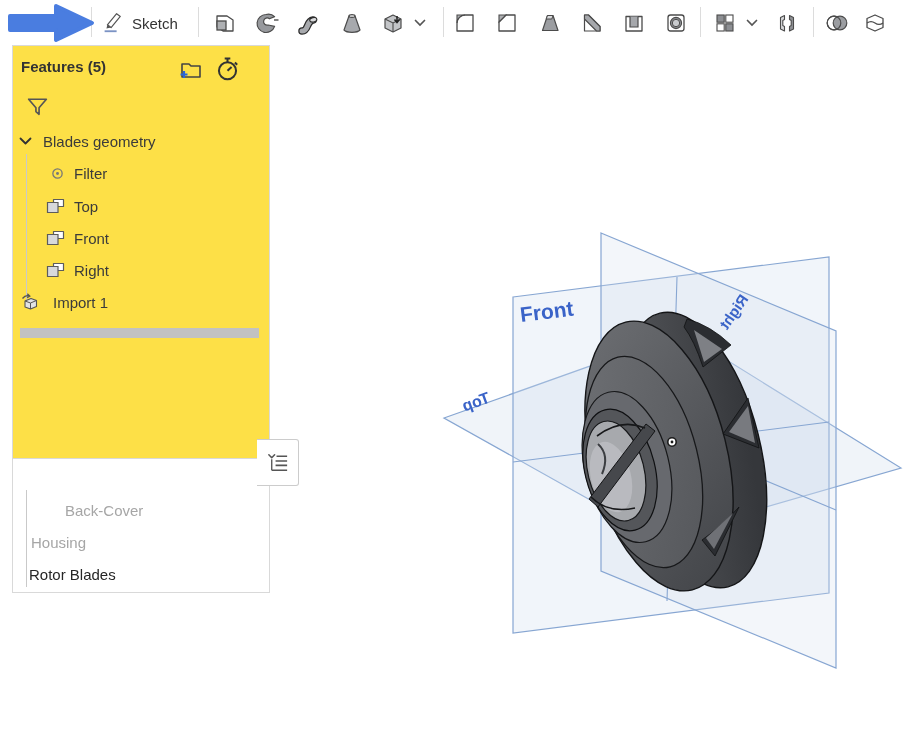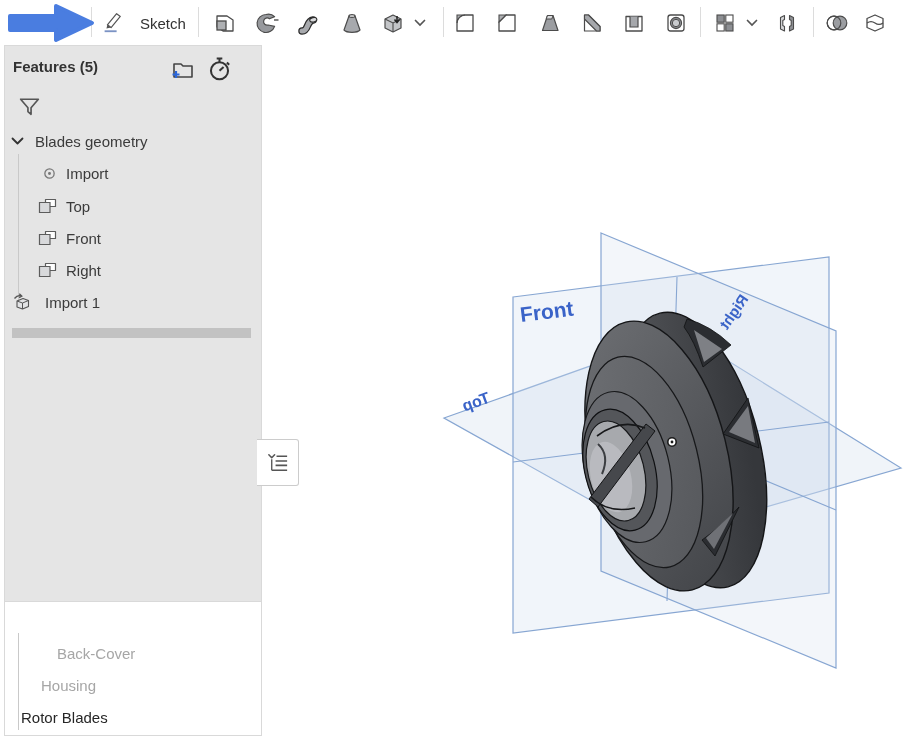--- a/index.html
+++ b/index.html
@@ -20,7 +20,7 @@
           justify-content:center;background:none;border:0;padding:0;cursor:pointer;}
   .tb-chevron{position:absolute;top:13px;width:20px;height:20px;display:flex;align-items:center;
           justify-content:center;background:none;border:0;padding:0;cursor:pointer;}
-  .sketch-btn{position:absolute;left:96px;top:5px;height:36px;display:flex;align-items:center;gap:16px;
+  .sketch-btn{position:absolute;left:96px;top:5px;height:36px;display:flex;align-items:center;gap:8px;
           background:none;border:0;padding:0 4px;cursor:pointer;font-size:15px;color:#333;
           font-family:"Liberation Sans",sans-serif;}
   .arrow-annotation{position:absolute;left:6px;top:2px;z-index:5;pointer-events:none;}

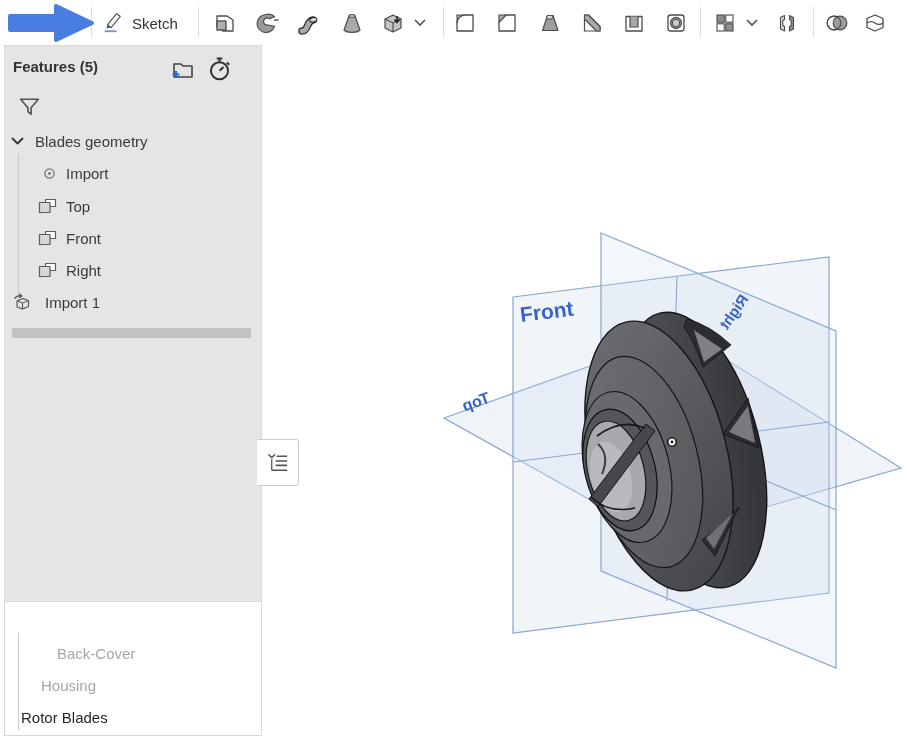--- a/index.html
+++ b/index.html
@@ -26,7 +26,7 @@
   .arrow-annotation{position:absolute;left:6px;top:2px;z-index:5;pointer-events:none;}
 
   
-  .features-panel{position:absolute;left:4px;top:45px;width:258px;height:691px;background:#e5e5e5;
+  .features-panel{position:absolute;left:12px;top:45px;width:258px;height:548px;background:#fde047;
       border:1px solid #d9d9d9;box-sizing:border-box;z-index:2;}
   .fp-title{position:absolute;left:8px;top:12px;font-size:15px;font-weight:bold;color:#333;}
   .icon-btn{position:absolute;background:none;border:0;padding:0;cursor:pointer;width:30px;height:30px;

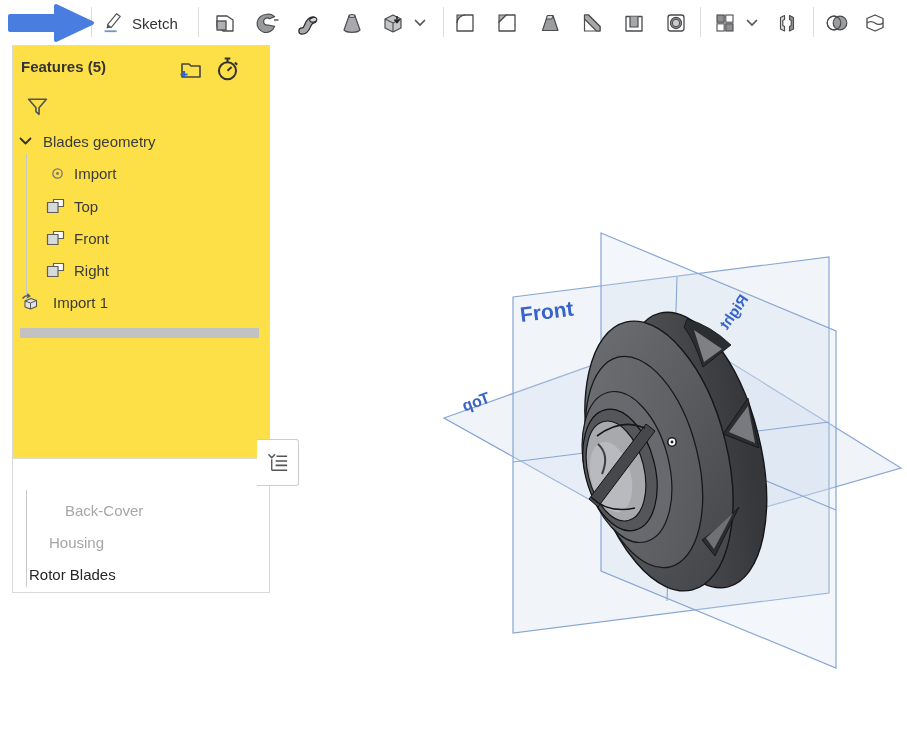--- a/index.html
+++ b/index.html
@@ -298,7 +298,7 @@
             <circle cx="7" cy="7" r="1.6" fill="#777"></circle>
           </svg>
       </span>
-      <span class="lbl" style="margin-left:10px">Import</span>
+      <span class="lbl" style="margin-left:10px">Filter</span>
     </div>
     <div class="tree-row" style="top:145px">
       <span style="margin-left:33px;display:flex">

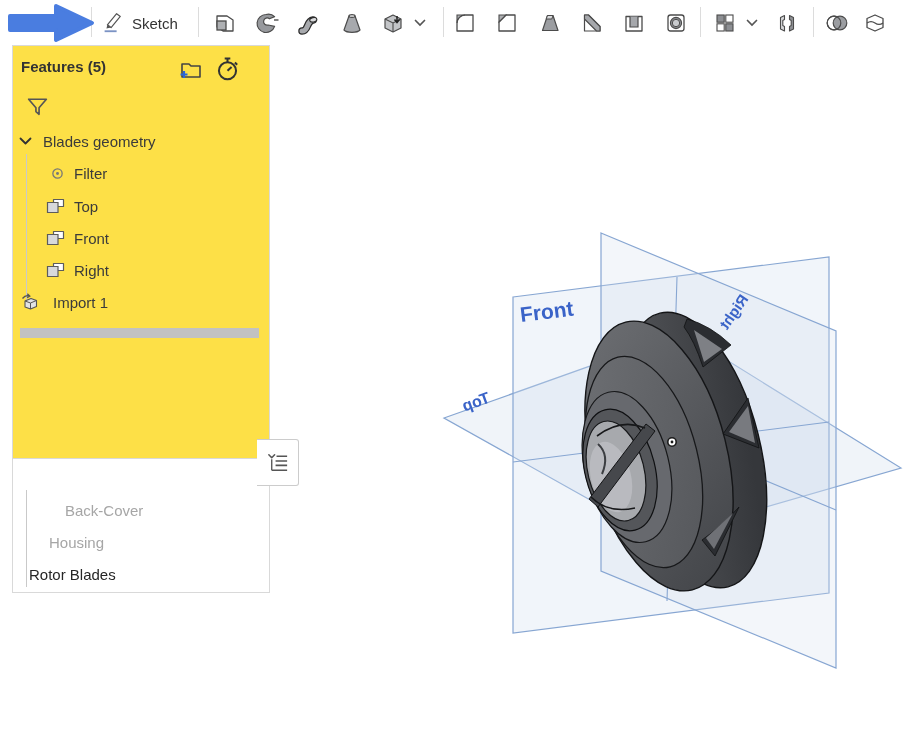--- a/index.html
+++ b/index.html
@@ -346,7 +346,7 @@
         <span class="lbl" style="margin-left:52px;color:inherit">Back-Cover</span>
       </div>
       <div class="tree-row part-hidden" style="top:68px">
-        <span class="lbl" style="margin-left:36px;color:inherit">Housing</span>
+        <span class="lbl" style="margin-left:18px;color:inherit">Housing</span>
       </div>
       <div class="tree-row part-visible" style="top:100px">
         <span class="lbl" style="margin-left:16px;color:inherit">Rotor Blades</span>

